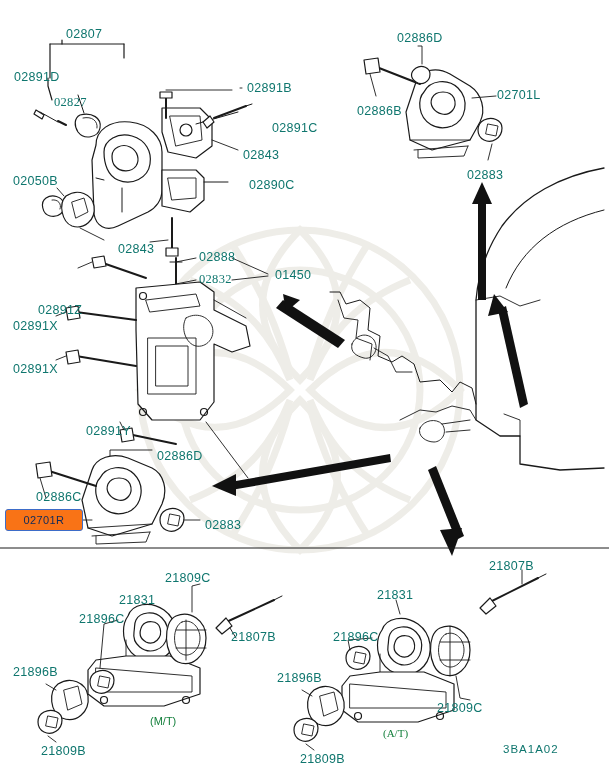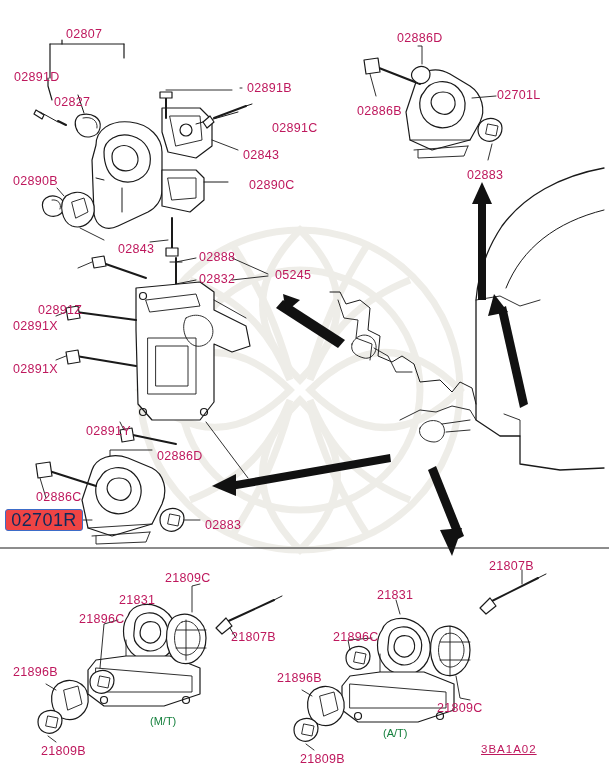--- a/index.html
+++ b/index.html
@@ -17,7 +17,7 @@
   .lbl {
     position:absolute;
     font-size:12.5px;
-    color:#be185d;
+    color:#0f766e;
     font-family:"Liberation Sans", sans-serif;
     white-space:nowrap;
     letter-spacing:0.3px;

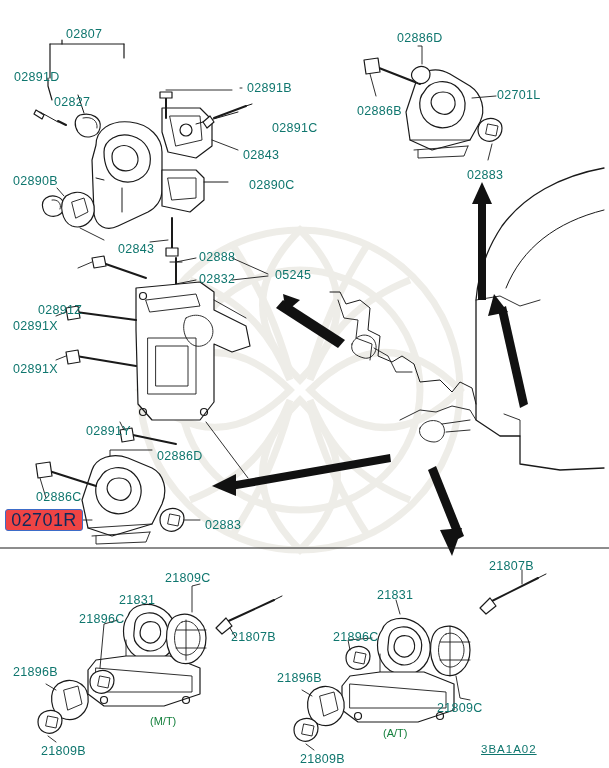--- a/index.html
+++ b/index.html
@@ -333,7 +333,7 @@
 <div class="lbl" style="left:397px; top:31px;">02886D</div>
 <div class="lbl" style="left:14px;  top:70px;">02891D</div>
 <div class="lbl" style="left:247px; top:81px;">02891B</div>
-<div class="lbl" style="left:54px;  top:95px;">02827</div>
+<div class="lbl" style="left:54px;  top:95px;font-family:Liberation Serif, serif;">02827</div>
 <div class="lbl" style="left:497px; top:88px;">02701L</div>
 <div class="lbl" style="left:357px; top:104px;">02886B</div>
 <div class="lbl" style="left:272px; top:121px;text-align:right;">02891C</div>

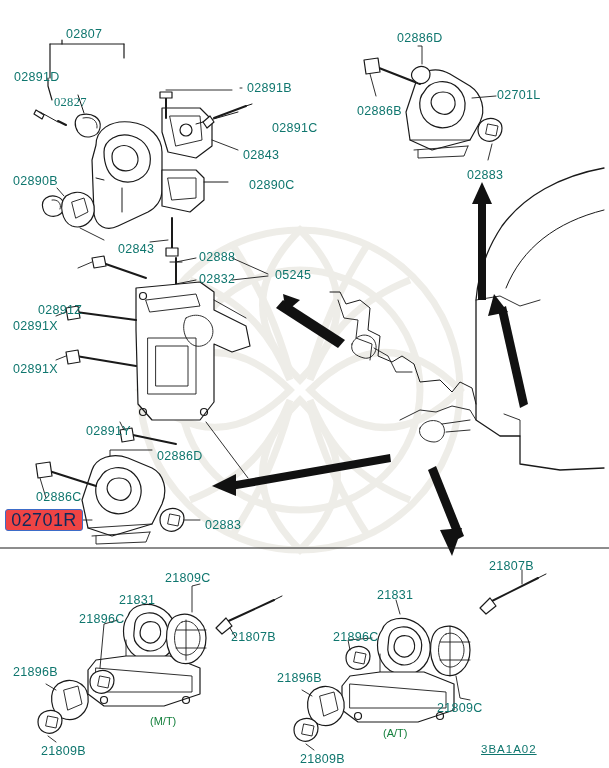--- a/index.html
+++ b/index.html
@@ -339,7 +339,7 @@
 <div class="lbl" style="left:272px; top:121px;text-align:right;">02891C</div>
 <div class="lbl" style="left:243px; top:148px;">02843</div>
 <div class="lbl" style="left:467px; top:168px;">02883</div>
-<div class="lbl" style="left:13px;  top:174px;">02890B</div>
+<div class="lbl" style="left:13px;  top:174px;">02050B</div>
 <div class="lbl" style="left:233px; top:178px;margin-left:16px;">02890C</div>
 <div class="lbl" style="left:118px; top:242px;">02843</div>
 <div class="lbl" style="left:199px; top:250px;text-align:center;">02888</div>

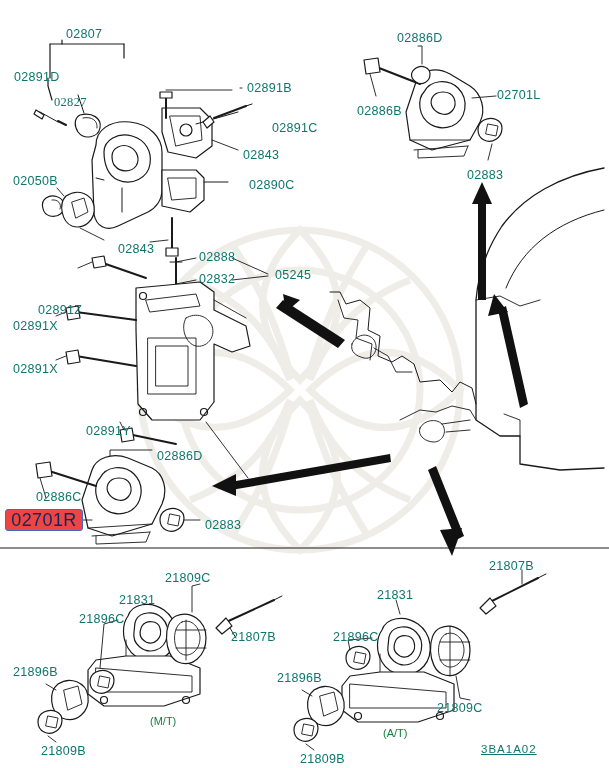--- a/index.html
+++ b/index.html
@@ -344,7 +344,7 @@
 <div class="lbl" style="left:118px; top:242px;">02843</div>
 <div class="lbl" style="left:199px; top:250px;text-align:center;">02888</div>
 <div class="lbl" style="left:38px;  top:271px;margin-top:32px;">02891Z</div>
-<div class="lbl" style="left:199px; top:272px;">02832</div>
+<div class="lbl" style="left:199px; top:272px;font-family:Liberation Serif, serif;">02832</div>
 <div class="lbl" style="left:275px; top:268px;">05245</div>
 <div class="lbl" style="left:13px; top:319px;">02891X</div>
 <div class="lbl" style="left:13px; top:362px;">02891X</div>

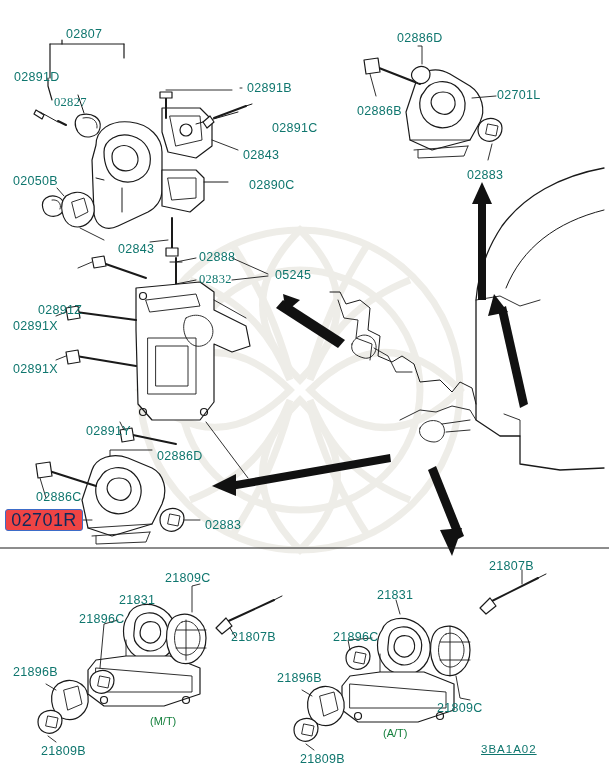--- a/index.html
+++ b/index.html
@@ -345,7 +345,7 @@
 <div class="lbl" style="left:199px; top:250px;text-align:center;">02888</div>
 <div class="lbl" style="left:38px;  top:271px;margin-top:32px;">02891Z</div>
 <div class="lbl" style="left:199px; top:272px;font-family:Liberation Serif, serif;">02832</div>
-<div class="lbl" style="left:275px; top:268px;">05245</div>
+<div class="lbl" style="left:275px; top:268px;">01450</div>
 <div class="lbl" style="left:13px; top:319px;">02891X</div>
 <div class="lbl" style="left:13px; top:362px;">02891X</div>
 <div class="lbl" style="left:86px;  top:424px;">02891Y</div>

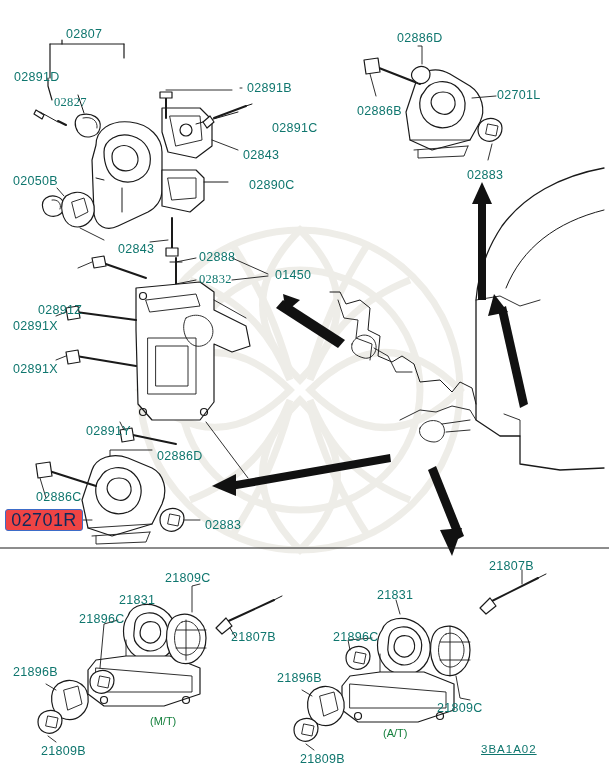--- a/index.html
+++ b/index.html
@@ -28,12 +28,12 @@
   .hl {
     position:absolute;
     border:1.6px solid #3d6cc8;
-    background:#ef4444;
+    background:#f97316;
     border-radius:3px;
     display:flex;
     align-items:center;
     justify-content:center;
-    font-size:18px;
+    font-size:11px;
     color:#0e2a5c;
     letter-spacing:0.4px;
   }

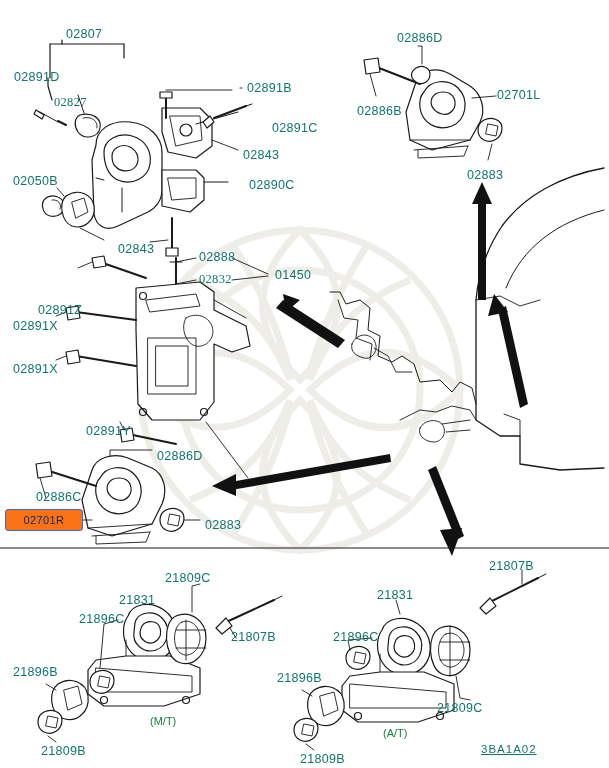--- a/index.html
+++ b/index.html
@@ -366,7 +366,7 @@
 <div class="lbl" style="left:300px; top:752px;">21809B</div>
 
 <div class="trans-label" style="left:150px; top:715px;">(M/T)</div>
-<div class="trans-label" style="left:383px; top:727px;">(A/T)</div>
+<div class="trans-label" style="left:383px; top:727px;font-family:Liberation Serif, serif;">(A/T)</div>
 
 <div class="lbl code" style="left:481px; top:743px;text-decoration:underline;">3BA1A02</div>
 

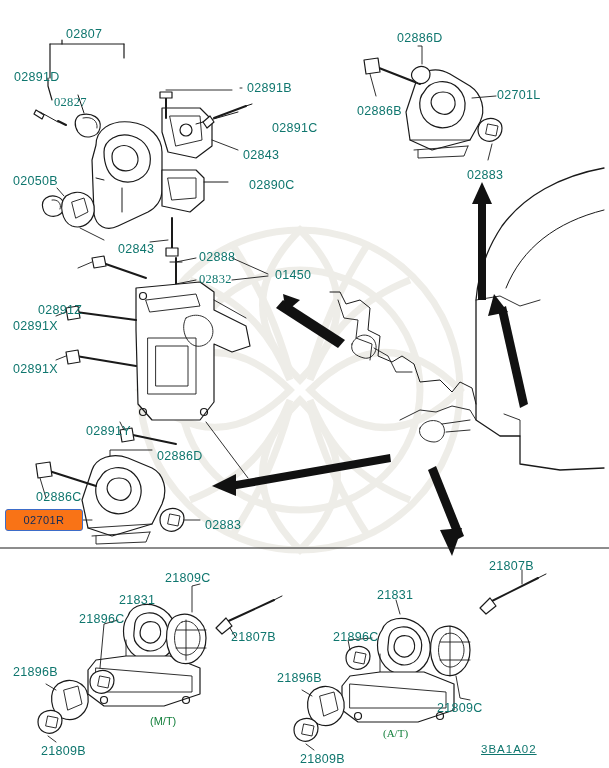--- a/index.html
+++ b/index.html
@@ -368,7 +368,7 @@
 <div class="trans-label" style="left:150px; top:715px;">(M/T)</div>
 <div class="trans-label" style="left:383px; top:727px;font-family:Liberation Serif, serif;">(A/T)</div>
 
-<div class="lbl code" style="left:481px; top:743px;text-decoration:underline;">3BA1A02</div>
+<div class="lbl code" style="left:503px; top:743px;">3BA1A02</div>
 
 <div class="hl" style="left:5px; top:509px; width:78px; height:22px;">02701R</div>
 

